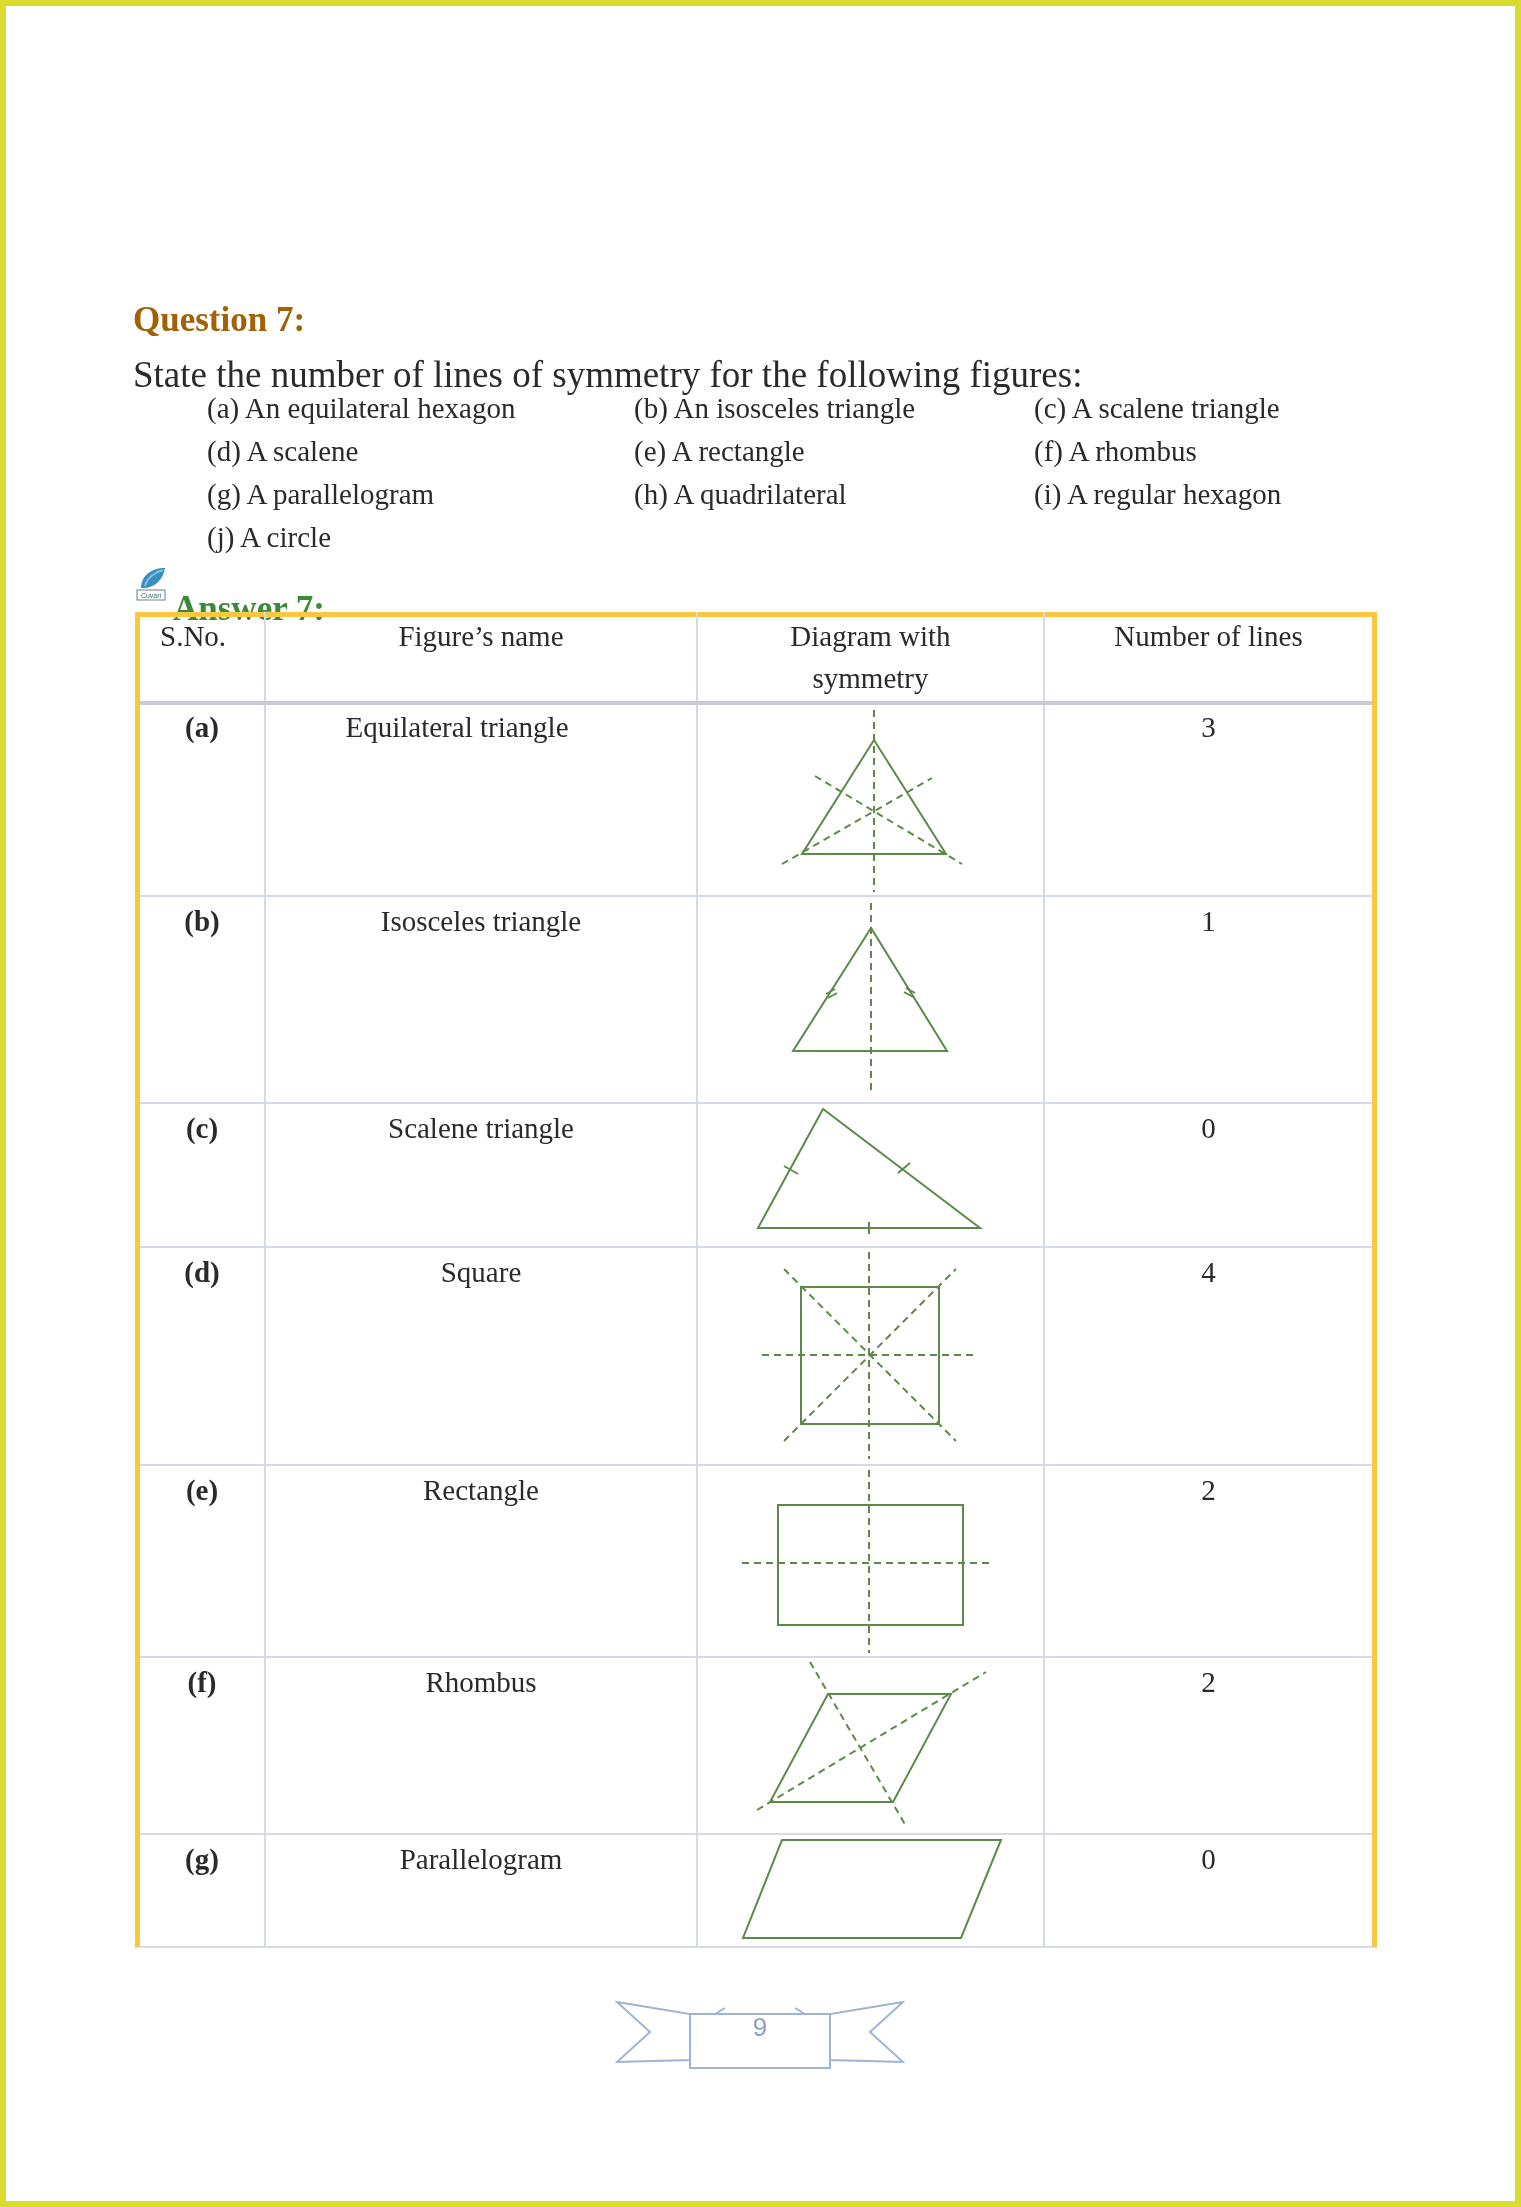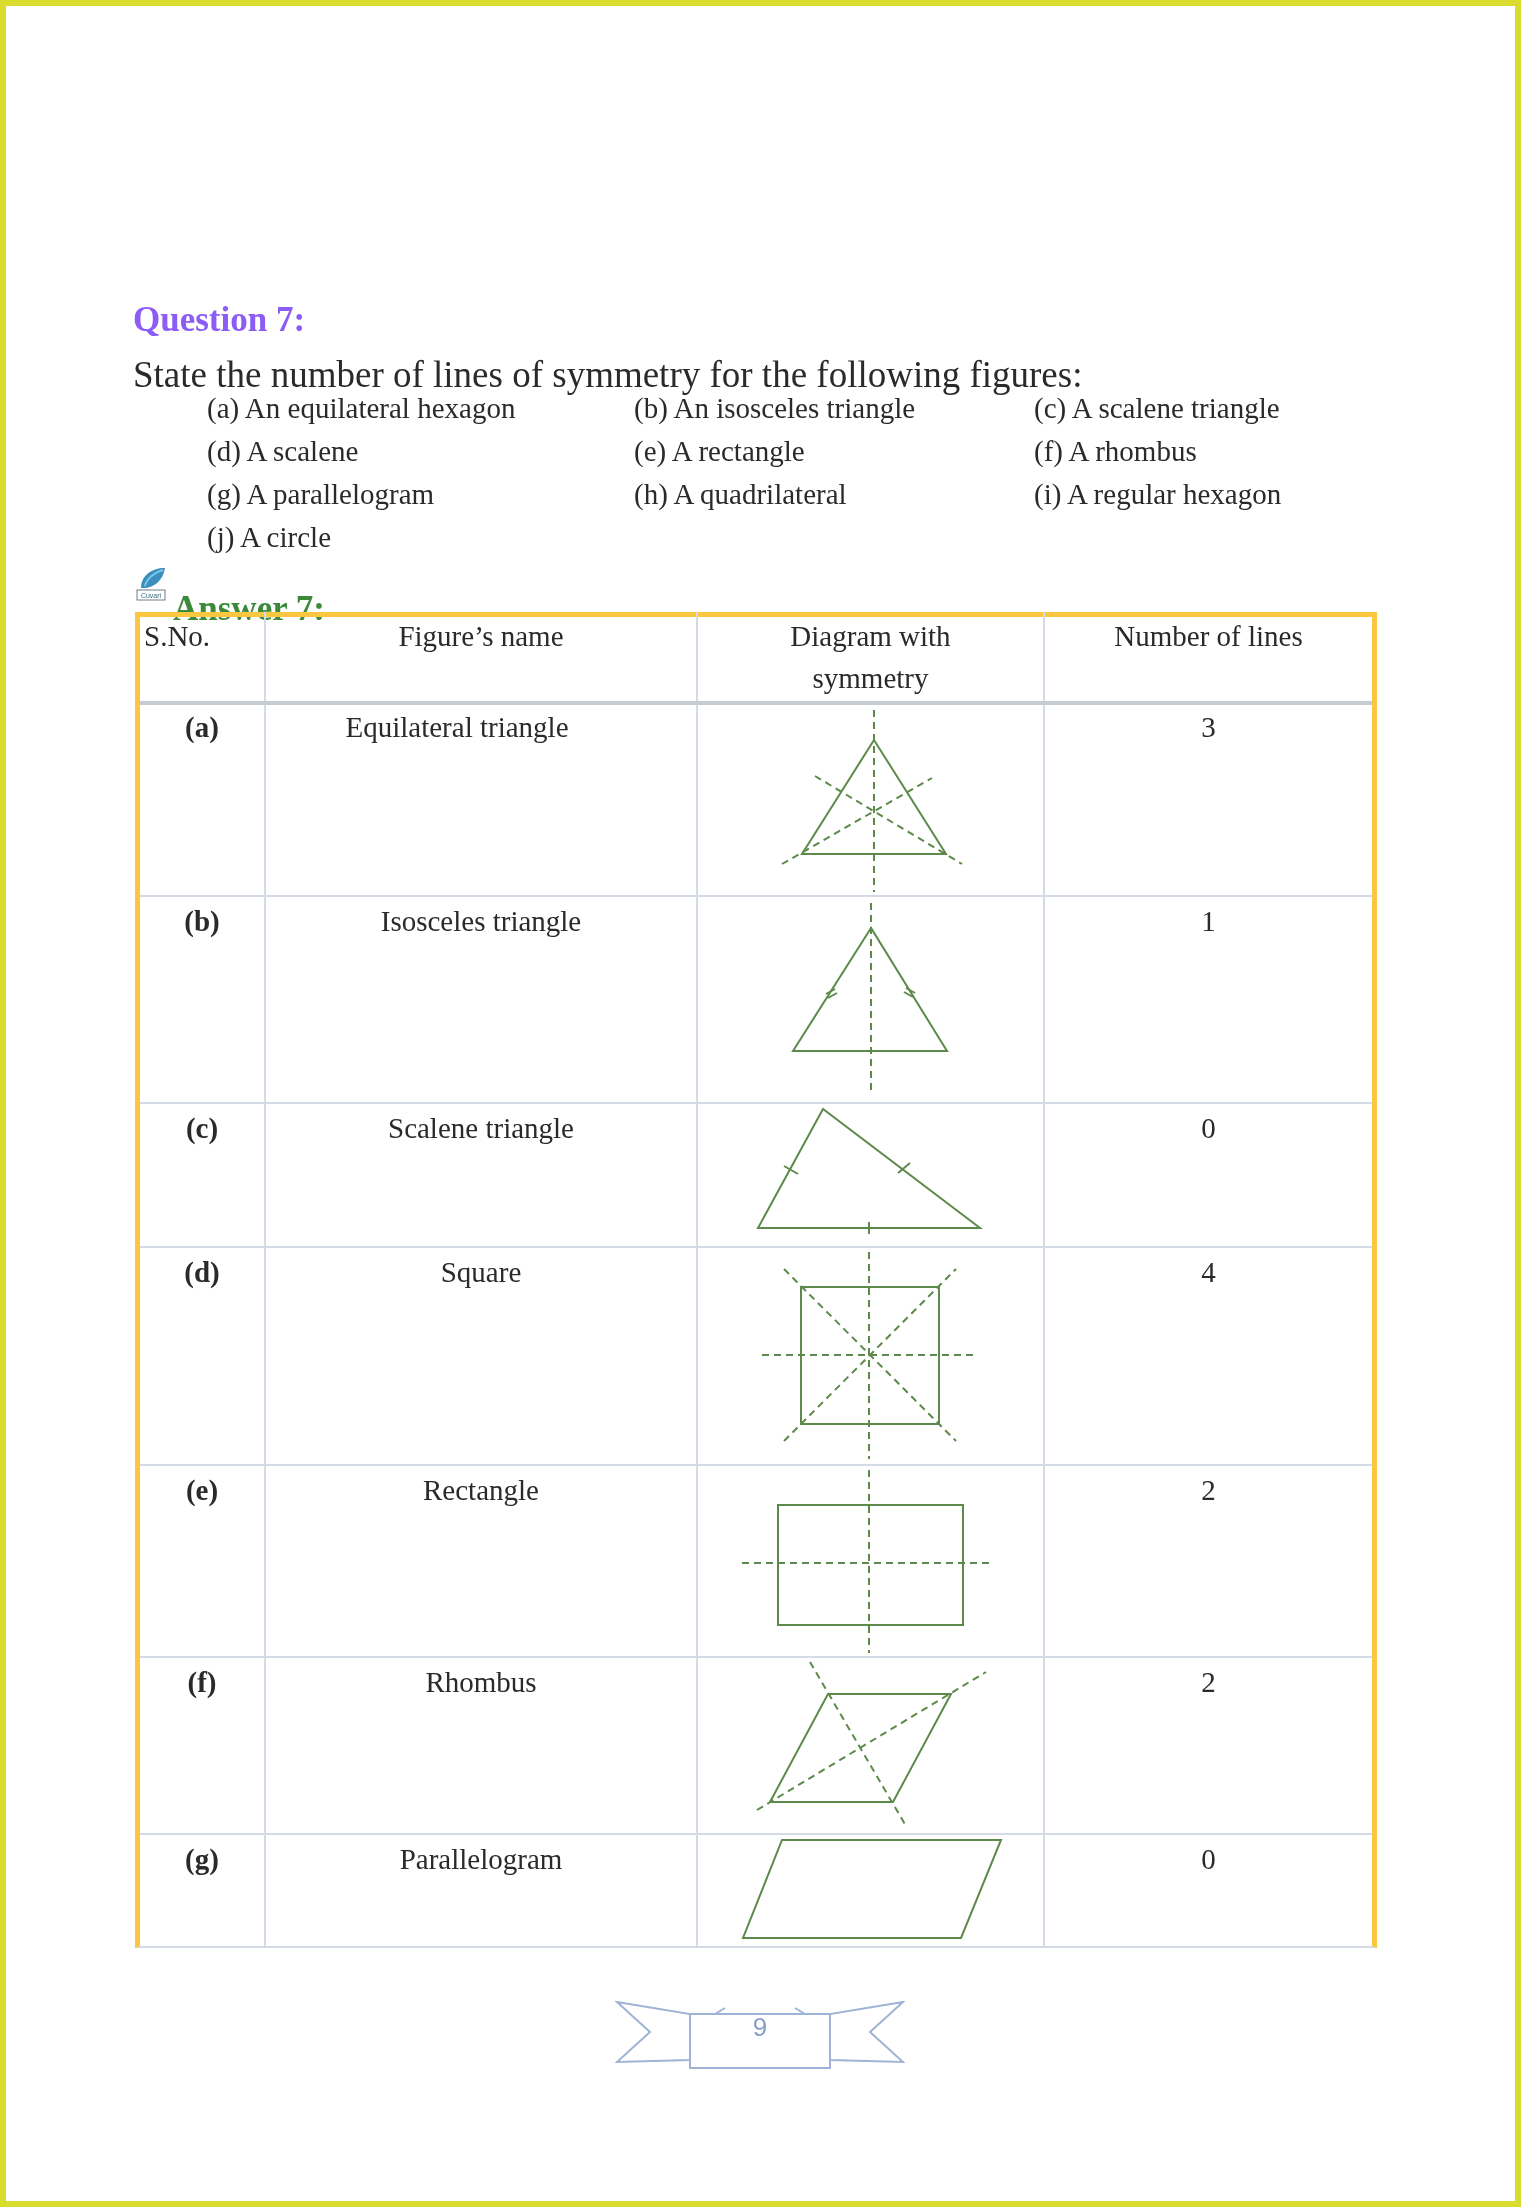--- a/index.html
+++ b/index.html
@@ -8,7 +8,7 @@
   .frame { position:absolute; left:0; top:0; width:1521px; height:2207px; box-sizing:border-box;
            border:6px solid #d9dc2c; }
   .q-title { position:absolute; left:133px; top:300px; font-family:"Liberation Serif",serif;
-             font-weight:bold; font-size:35px; color:#8b5cf6; }
+             font-weight:bold; font-size:35px; color:#a16207; }
   .q-text { position:absolute; left:133px; top:353px; font-family:"Liberation Serif",serif; font-size:37px; color:#2a2a2a; }
   .opt { position:absolute; font-family:"Liberation Serif",serif; font-size:29px; color:#2a2a2a; white-space:nowrap; }
   .a-title { position:absolute; left:173px; top:561px; font-family:"Liberation Serif",serif;

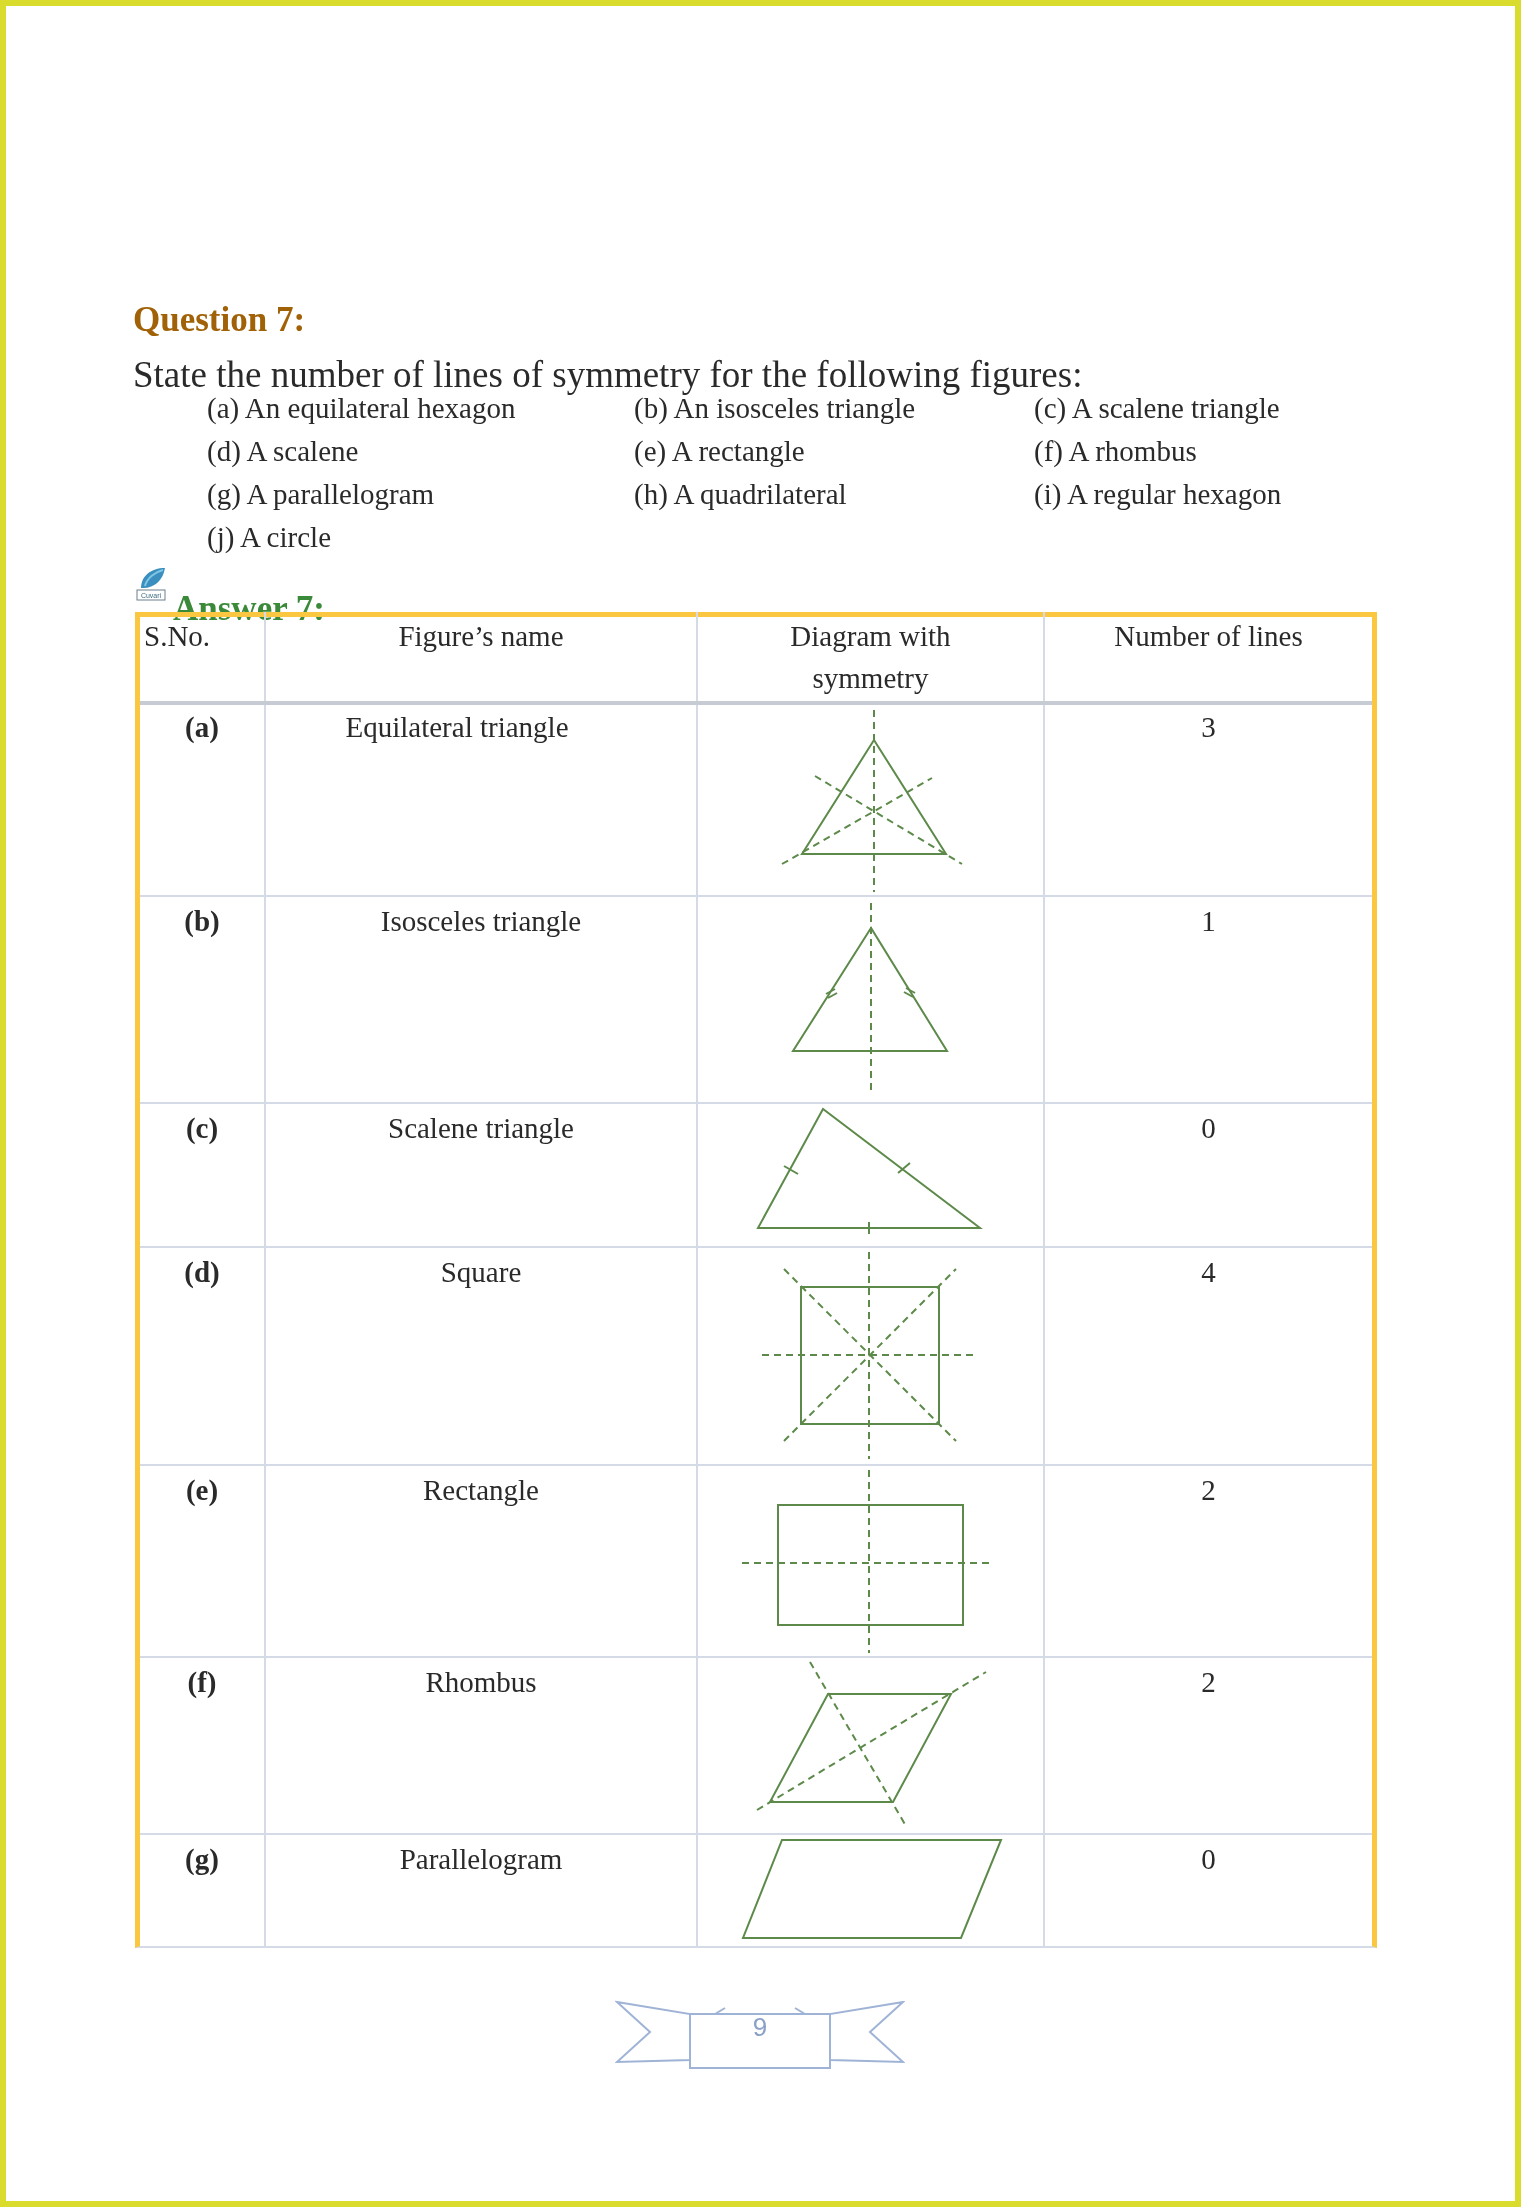--- a/index.html
+++ b/index.html
@@ -68,7 +68,7 @@
 <div class="hline" style="top:1656px"></div>
 <div class="hline" style="top:1833px"></div>
 
-<div class="cell" style="left:140px;top:615px;width:124px;text-align:left;padding-left:4px;box-sizing:border-box">S.No.</div>
+<div class="cell" style="left:140px;top:615px;width:124px;text-align:left;padding-left:20px;box-sizing:border-box">S.No.</div>
 <div class="cell" style="left:266px;top:615px;width:430px">Figure’s name</div>
 <div class="cell" style="left:758px;top:615px;width:225px">Diagram with symmetry</div>
 <div class="cell" style="left:1045px;top:615px;width:327px">Number of lines</div>

